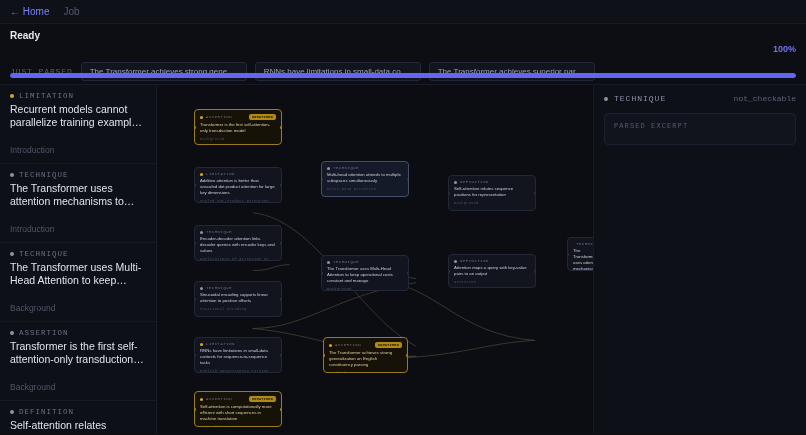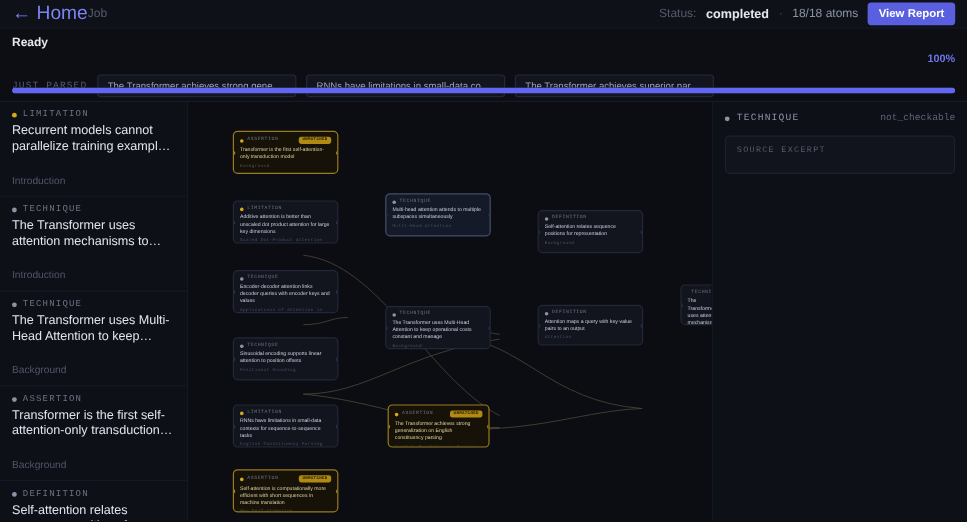--- a/index.html
+++ b/index.html
@@ -20,7 +20,7 @@
     border-bottom:1px solid #171b26;
     box-sizing:border-box;
   }
-  .home-link{color:#7b83f5;font-size:16px;cursor:pointer;white-space:nowrap;}
+  .home-link{color:#7b83f5;font-size:10px;cursor:pointer;white-space:nowrap;}
   .job-label{color:#565c6e;font-size:10px;margin-left:0;text-align:right;}
   .job-id{color:#cdd2e0;font-size:10.5px;margin-left:8px;letter-spacing:-0.1px;}
   .topbar-right{margin-left:auto;display:flex;align-items:center;gap:8px;}

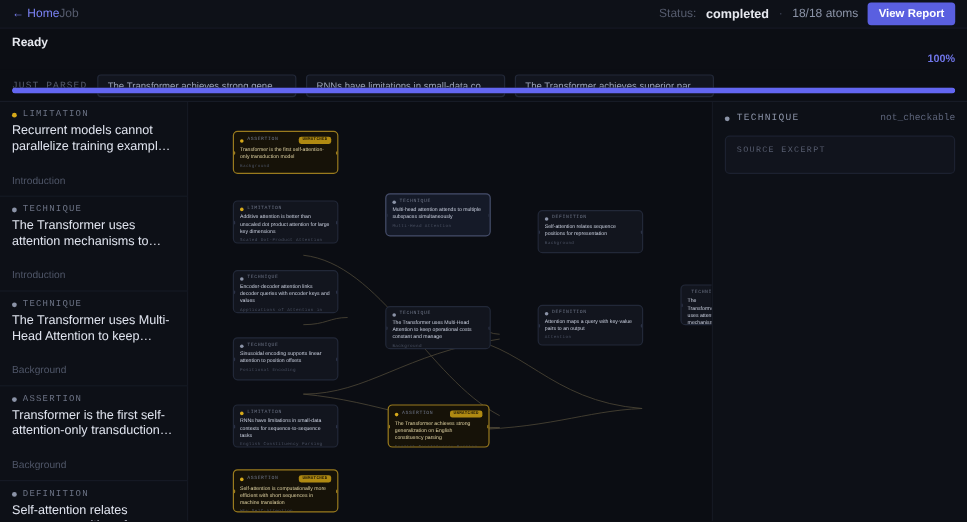--- a/index.html
+++ b/index.html
@@ -21,7 +21,7 @@
     box-sizing:border-box;
   }
   .home-link{color:#7b83f5;font-size:10px;cursor:pointer;white-space:nowrap;}
-  .job-label{color:#565c6e;font-size:10px;margin-left:0;text-align:right;}
+  .job-label{color:#565c6e;font-size:10px;margin-left:14px;text-align:right;}
   .job-id{color:#cdd2e0;font-size:10.5px;margin-left:8px;letter-spacing:-0.1px;}
   .topbar-right{margin-left:auto;display:flex;align-items:center;gap:8px;}
   .status-label{color:#565c6e;font-size:10px;}

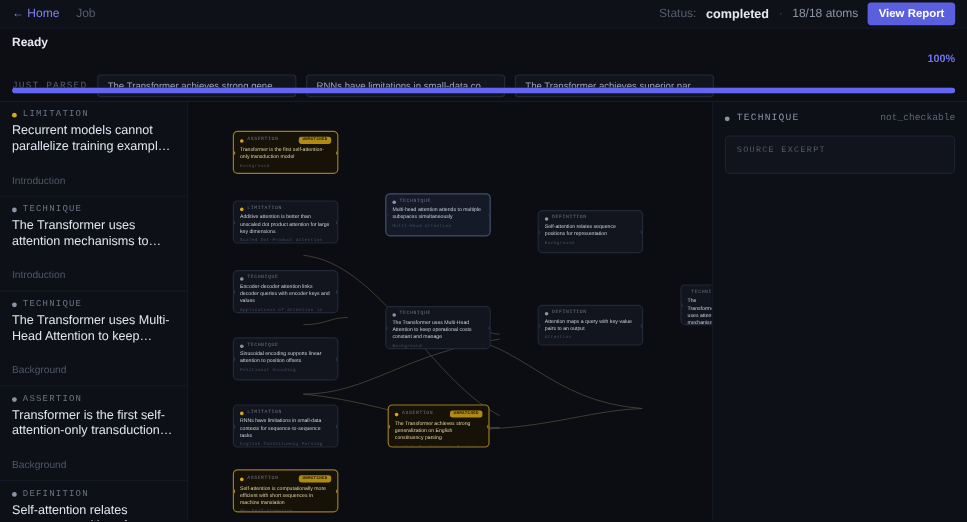--- a/index.html
+++ b/index.html
@@ -155,13 +155,6 @@
 <div class="topbar">
   <span class="home-link">← Home</span>
   <span class="job-label">Job</span>
-  <span class="topbar-right">
-    <span class="status-label">Status:</span>
-    <span class="status-value">completed</span>
-    <span class="dot-sep">·</span>
-    <span class="atoms-count">18/18 atoms</span>
-    <button class="view-report">View Report</button>
-  </span>
 </div>
 
 <div class="progress-wrap">

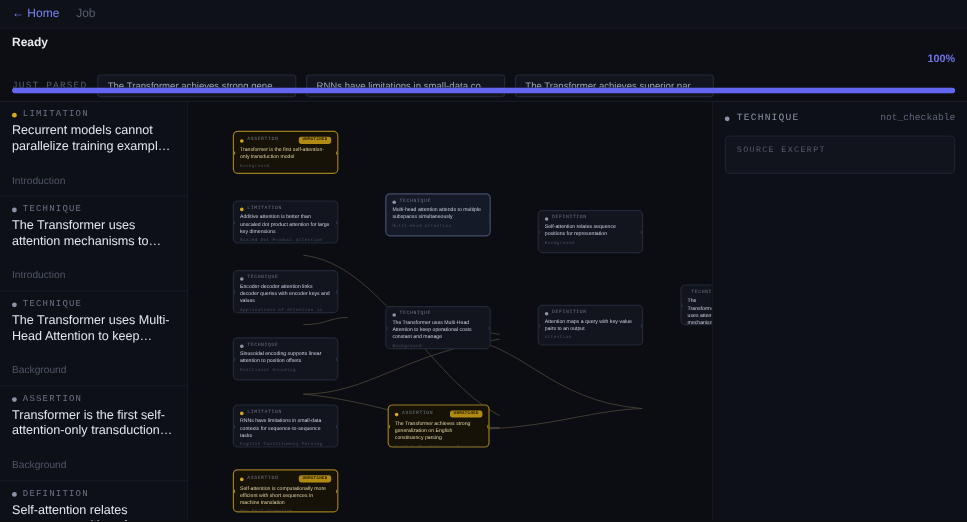--- a/index.html
+++ b/index.html
@@ -367,7 +367,7 @@
       <span class="detail-flag">not_checkable</span>
     </div>
     <div class="card">
-      <div class="card-label">SOURCE EXCERPT</div>
+      <div class="card-label">PARSED EXCERPT</div>
     </div>
   </div>
 </div>

